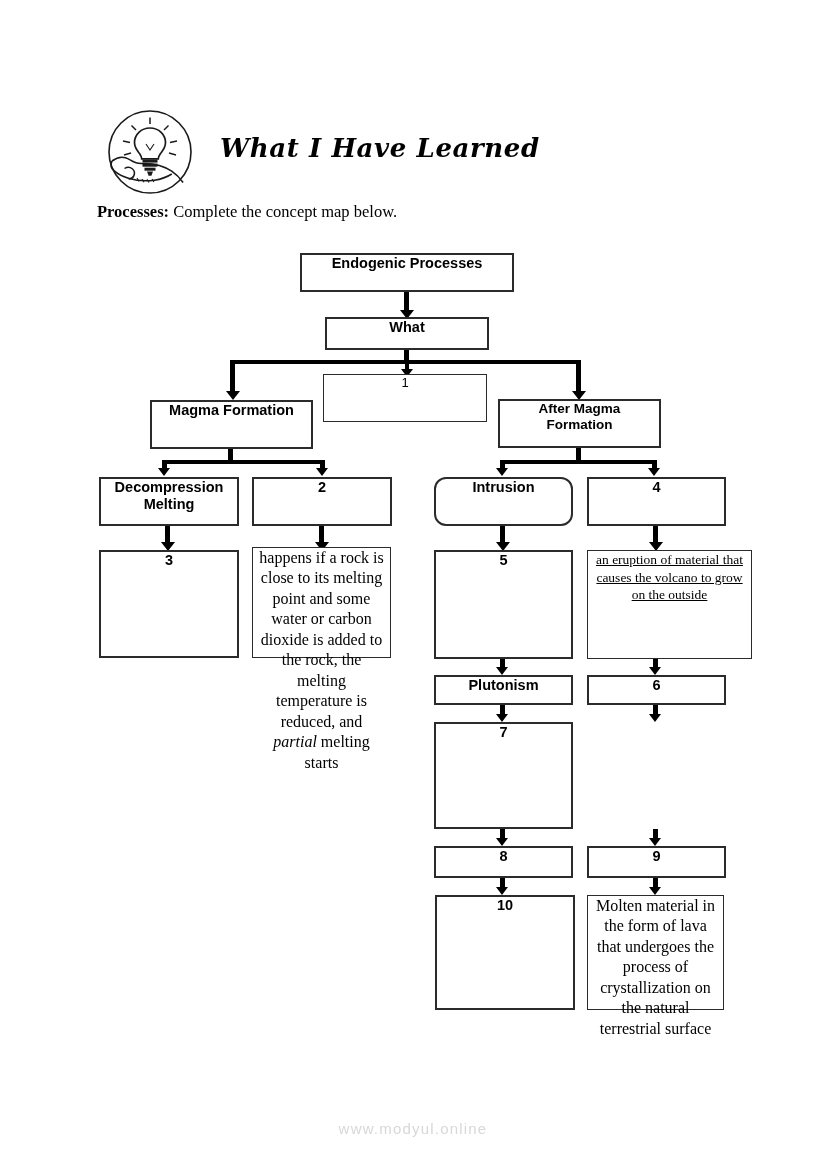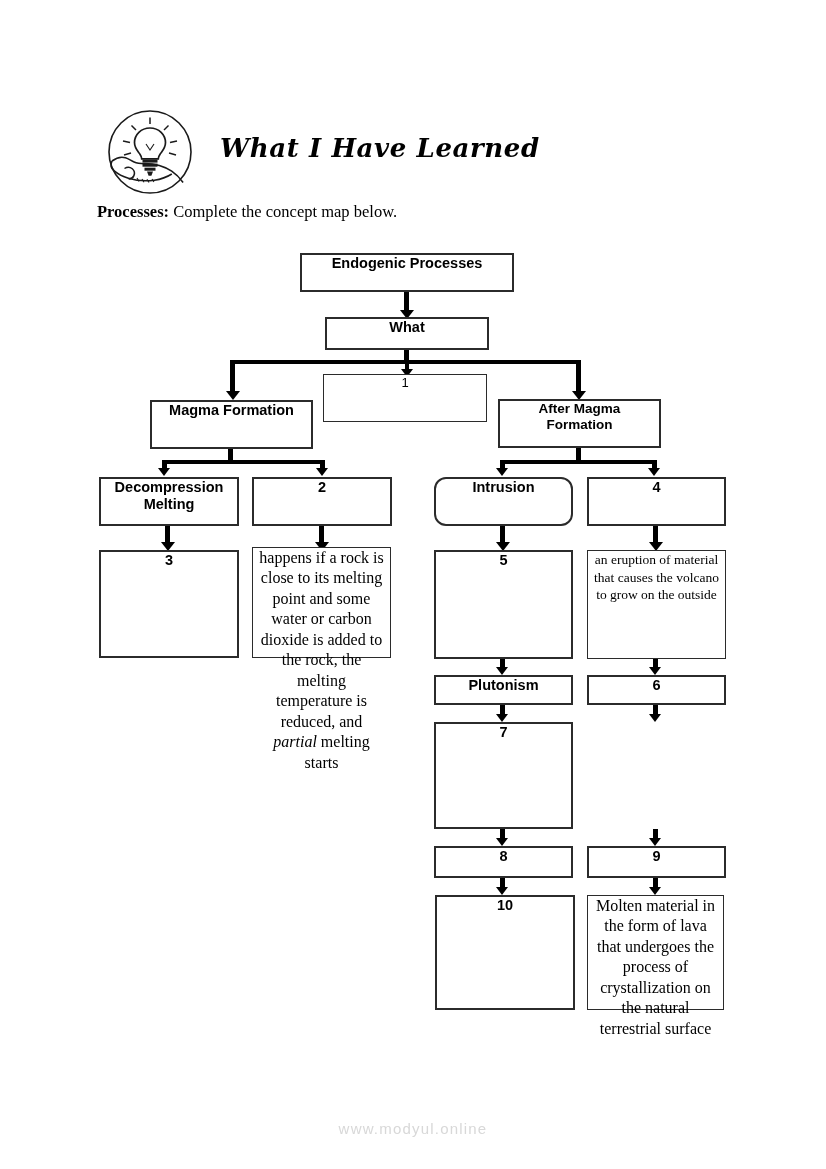--- a/index.html
+++ b/index.html
@@ -297,7 +297,7 @@
     <span class="txt">5</span>
   </div>
 
-  <div class="box desc big thin" style="left:587px; top:550px; width:139px; height:109px;">
+  <div class="box desc big thin" style="left:587px; top:550px; width:165px; height:109px;text-decoration:underline;">
     <span class="txt">an eruption of material that causes the volcano to grow on the outside</span>
   </div>
 

